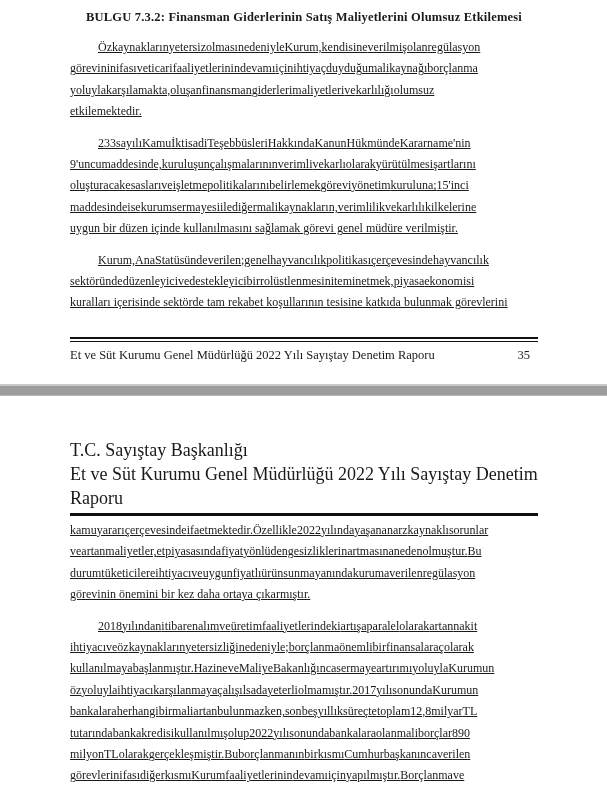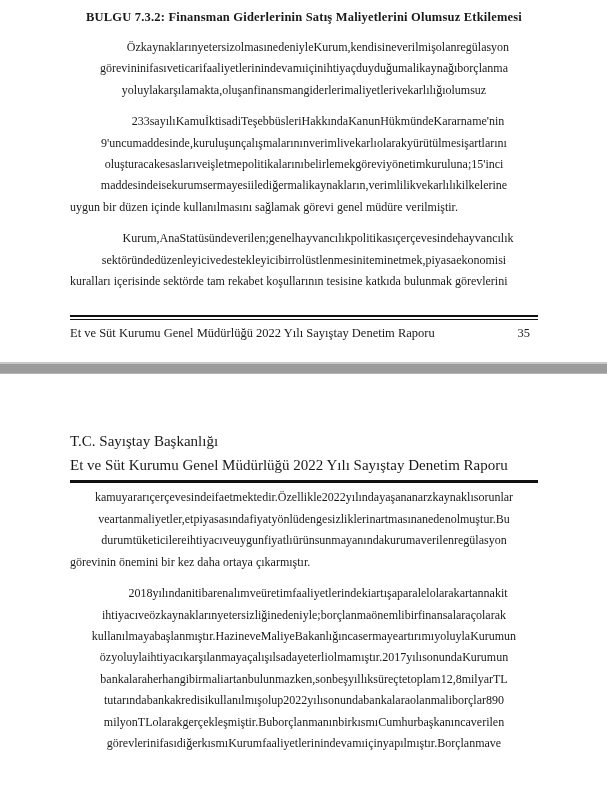--- a/index.html
+++ b/index.html
@@ -26,8 +26,8 @@
 
   .para{margin-top:10px;}
   .pline{
-    display:flex;justify-content:center;
-    font-size:12px;line-height:21.4px;
+    display:flex;justify-content:flex-start;
+    font-size:12px;line-height:21.4px;text-decoration:underline;
   }
   .pline span{white-space:pre;}
   .pline.indent{padding-left:28px;}

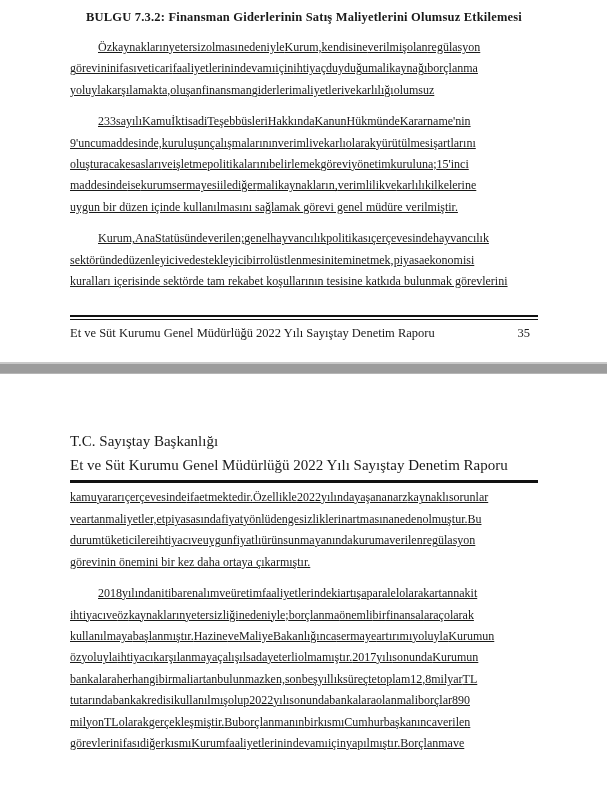--- a/index.html
+++ b/index.html
@@ -104,6 +104,7 @@
             <span>karlılığı</span>
             <span>olumsuz</span>
           </div>
+          <div class="pline last">etkilemektedir.</div>
         </div>
         <div class="para">
           <div class="pline indent">

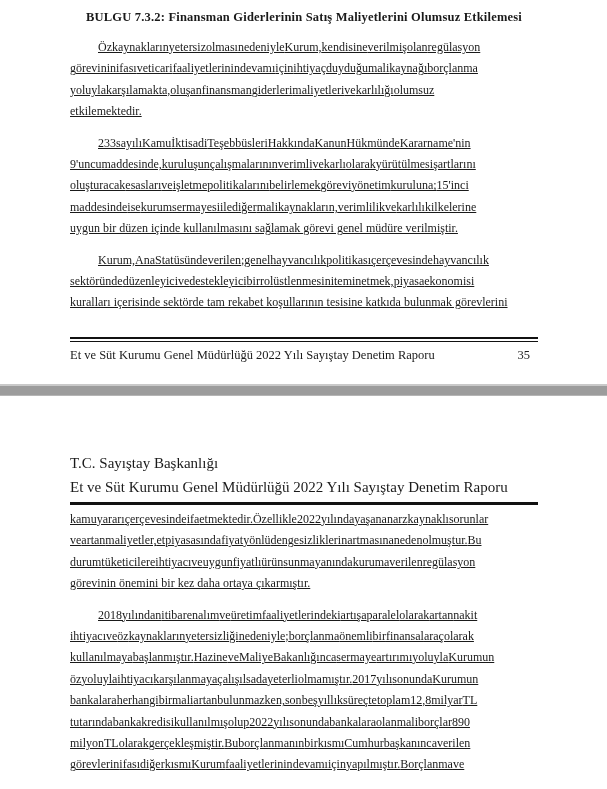--- a/index.html
+++ b/index.html
@@ -53,7 +53,7 @@
   }
 
   .page2-header{
-    margin-top:55px;font-size:15px;line-height:24px;
+    margin-top:42px;font-size:18px;line-height:24px;
     padding-bottom:3px;border-bottom:3px solid var(--rule);
   }
   .page2 .paragraphs .para:first-child{margin-top:4px;}

